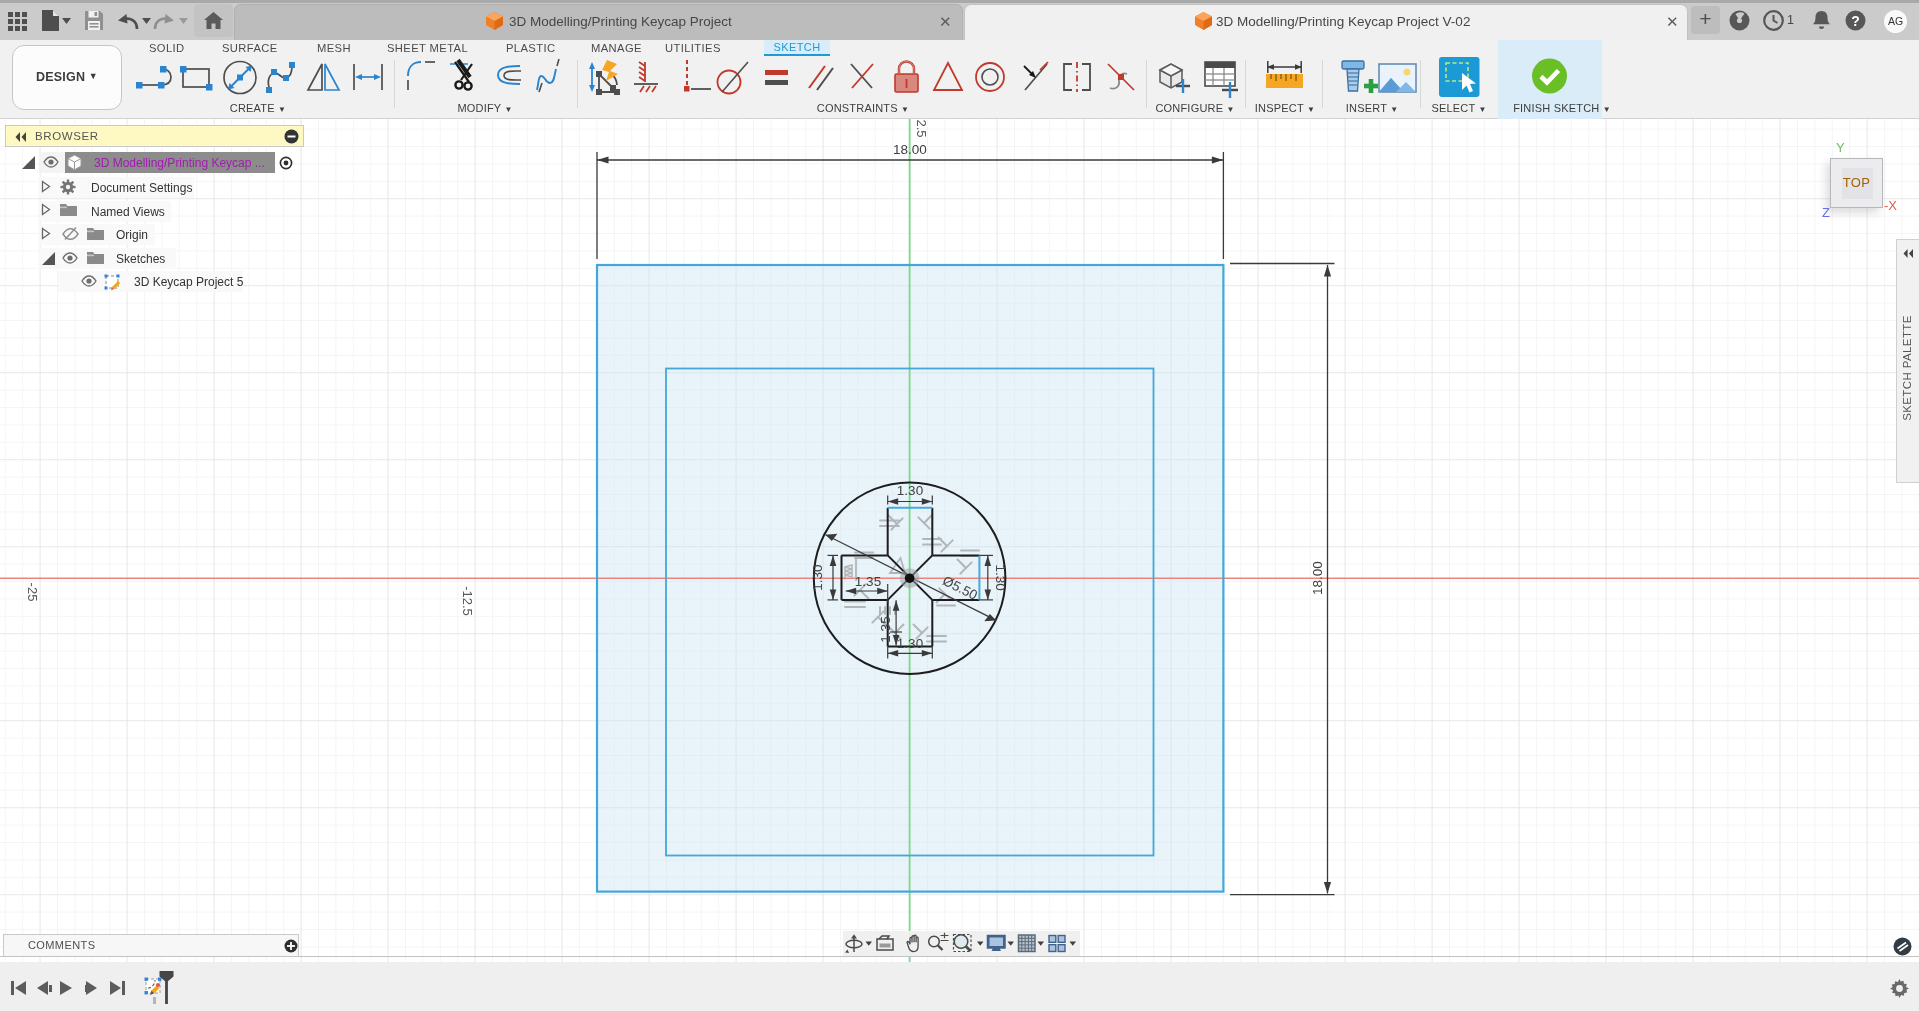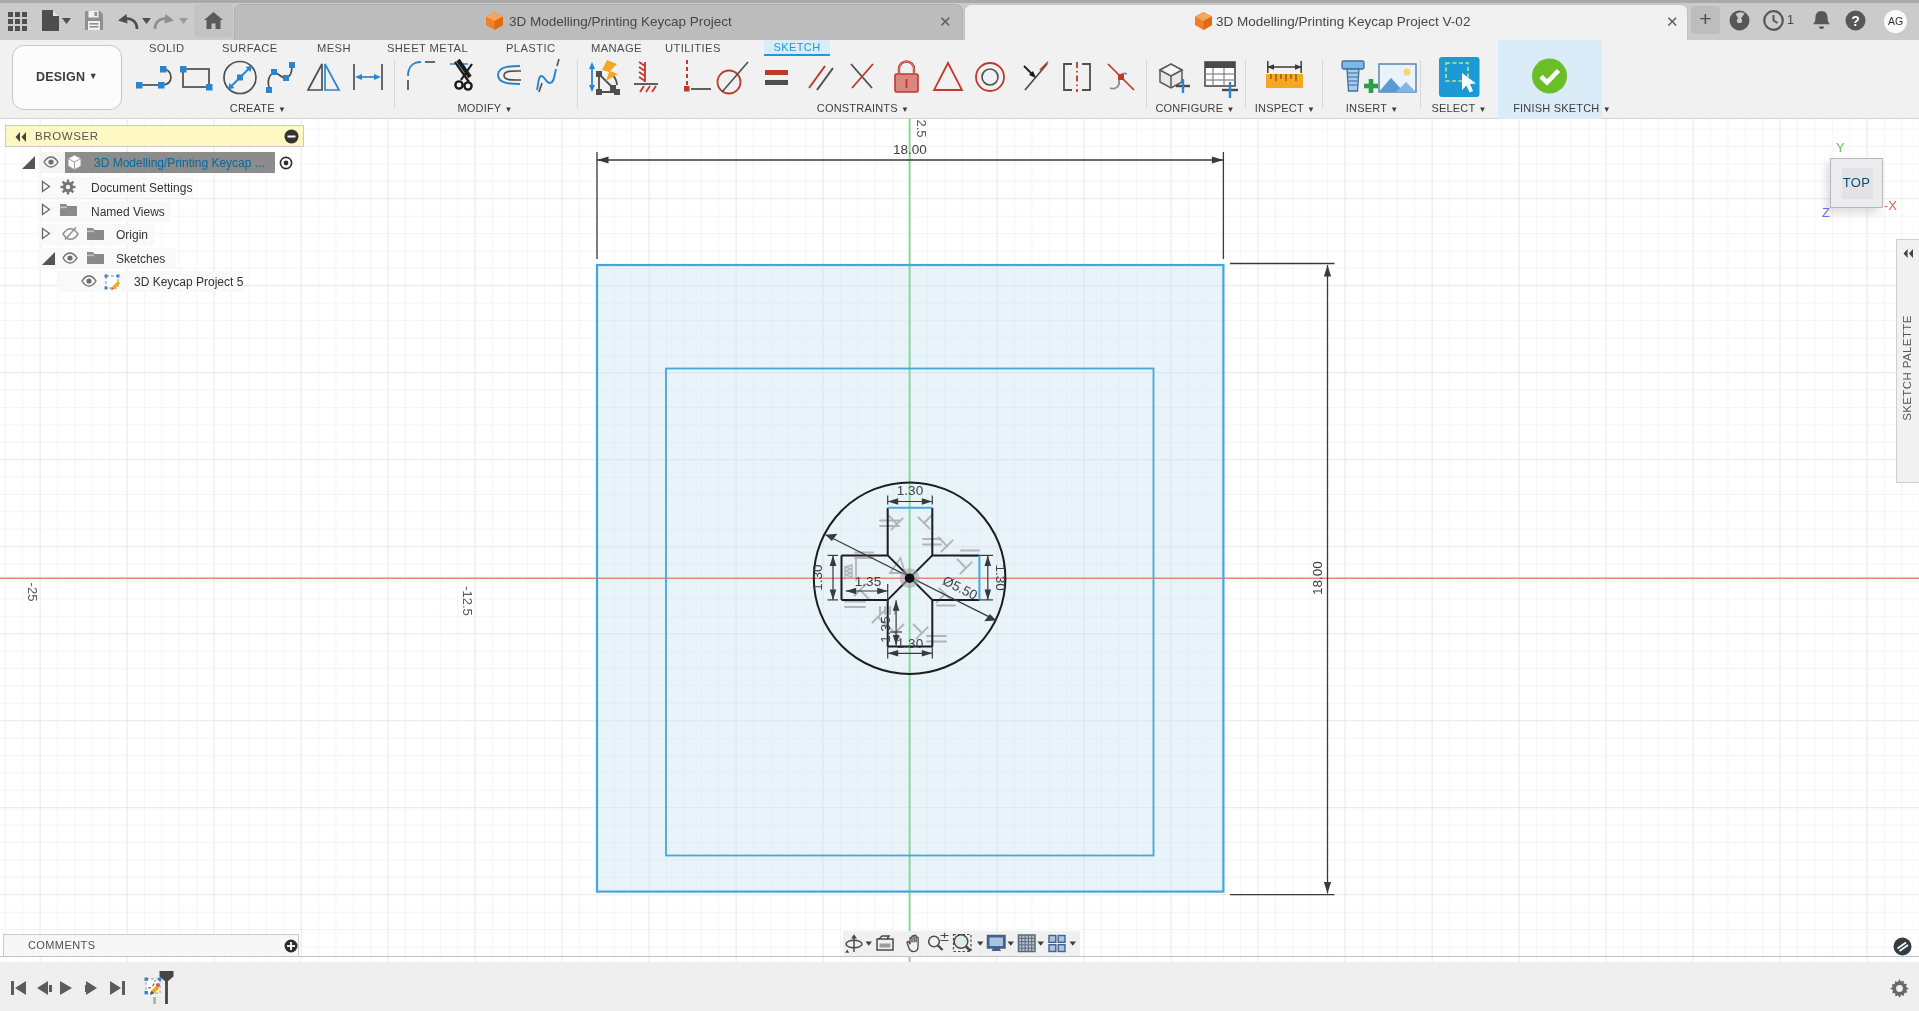--- a/index.html
+++ b/index.html
@@ -568,7 +568,7 @@
         <path d="M8.5 1L15 4.5V12L8.5 15.8L2 12V4.5z" fill="#fdfdfd" stroke="#9a9a9a"></path>
         <path d="M2 4.5L8.5 8L15 4.5M8.5 8V15.8" fill="none" stroke="#9a9a9a"></path>
       </svg>
-  <div class="abs btxt" style="left:94px;top:153px;color:#0369a1;">3D Modelling/Printing Keycap ...</div>
+  <div class="abs btxt" style="left:94px;top:153px;color:#a21caf;">3D Modelling/Printing Keycap ...</div>
   <svg class="icon" style="left:279px;top:156px" width="14" height="14" viewBox="0 0 14 14">
         <circle cx="7" cy="7" r="5.6" fill="#fff" stroke="#2e2e2e" stroke-width="1.6"></circle>
         <circle cx="7" cy="7" r="2.4" fill="#2e2e2e"></circle>

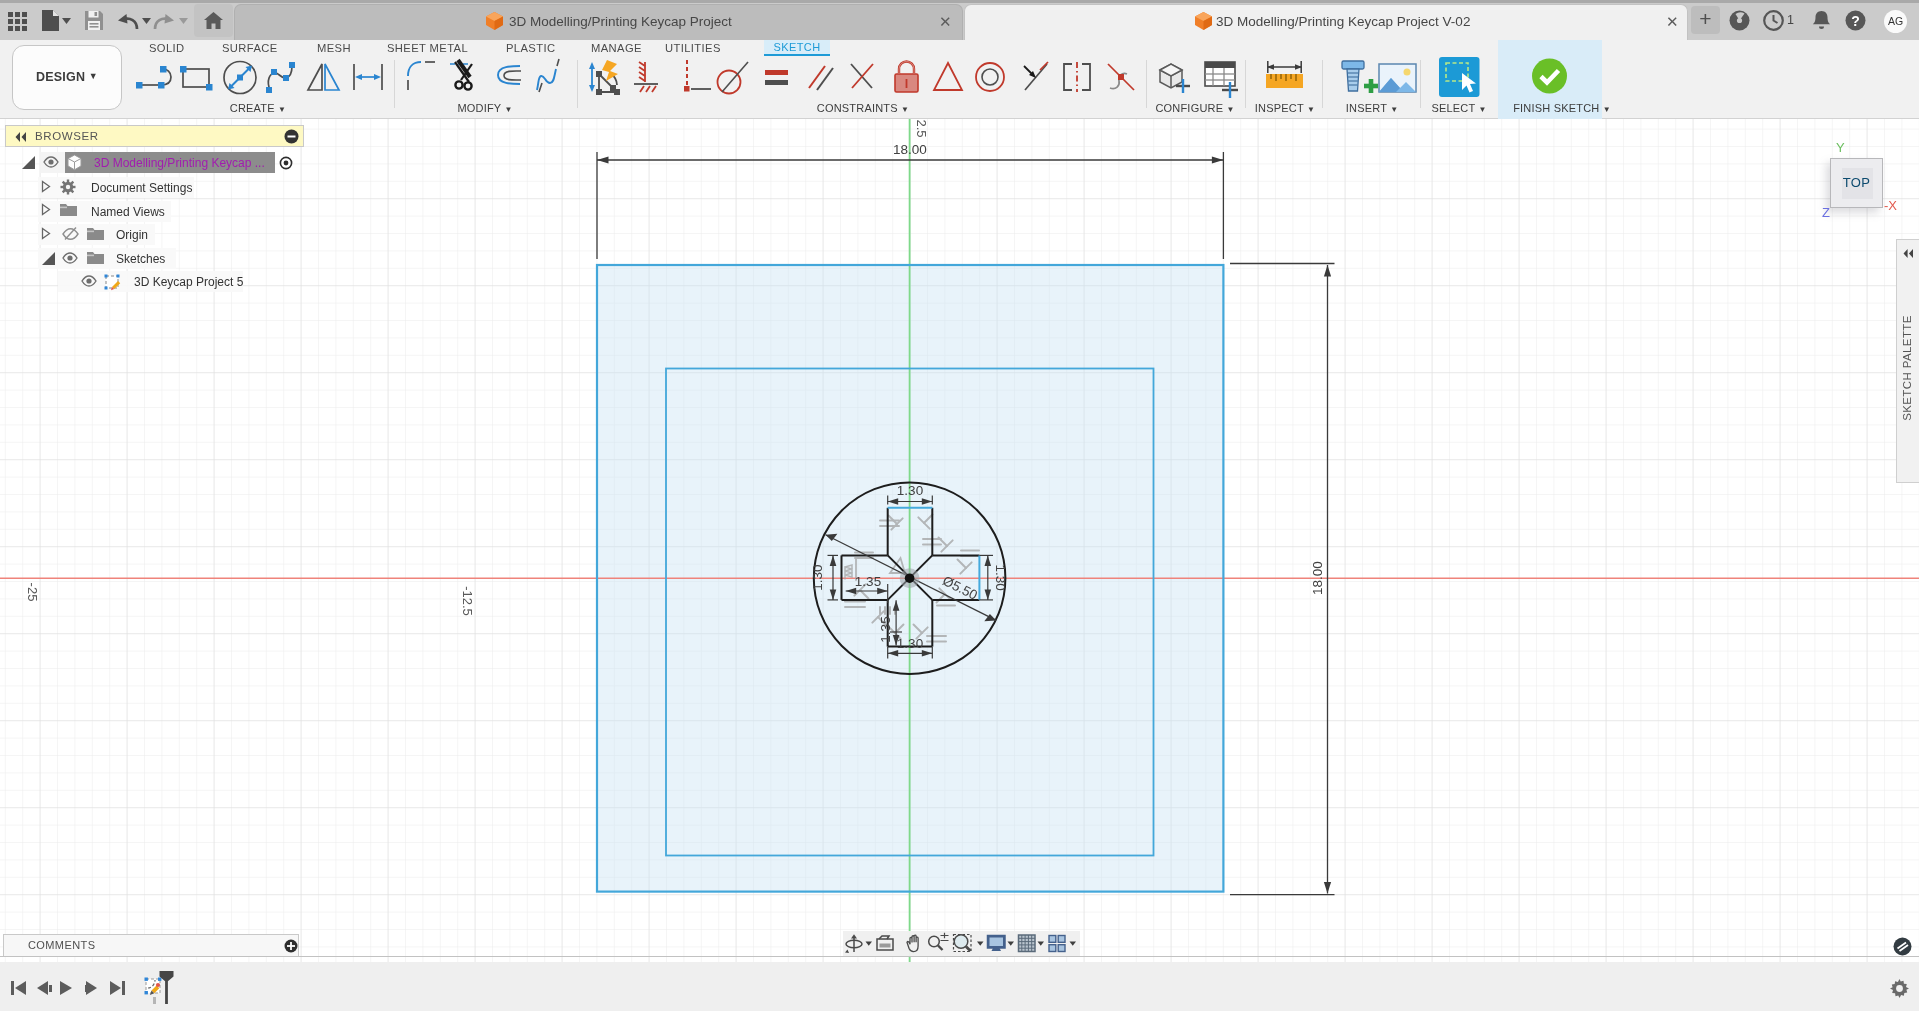--- a/index.html
+++ b/index.html
@@ -42,7 +42,7 @@
 #vcube{left:1830px;top:158px;width:53px;height:50px;background:#ececef;border:1px solid #b7b7ba;
 box-shadow:-4px 5px 8px rgba(120,120,130,.25);}
 #vcubein{left:11px;top:9px;width:31px;height:31px;background:#e3e3e7;}
-#vcubetop{left:0;top:0;width:51px;height:48px;text-align:center;line-height:48px;font-size:13px;color:#0c4a6e;letter-spacing:.3px;}
+#vcubetop{left:0;top:0;width:51px;height:48px;text-align:center;line-height:48px;font-size:13px;color:#a16207;letter-spacing:.3px;}
 
 #palette{left:1896px;top:239px;width:23px;height:244px;background:#f1f1f1;border:1px solid #cfcfcf;border-right:none;}
 .icon{position:absolute;}

